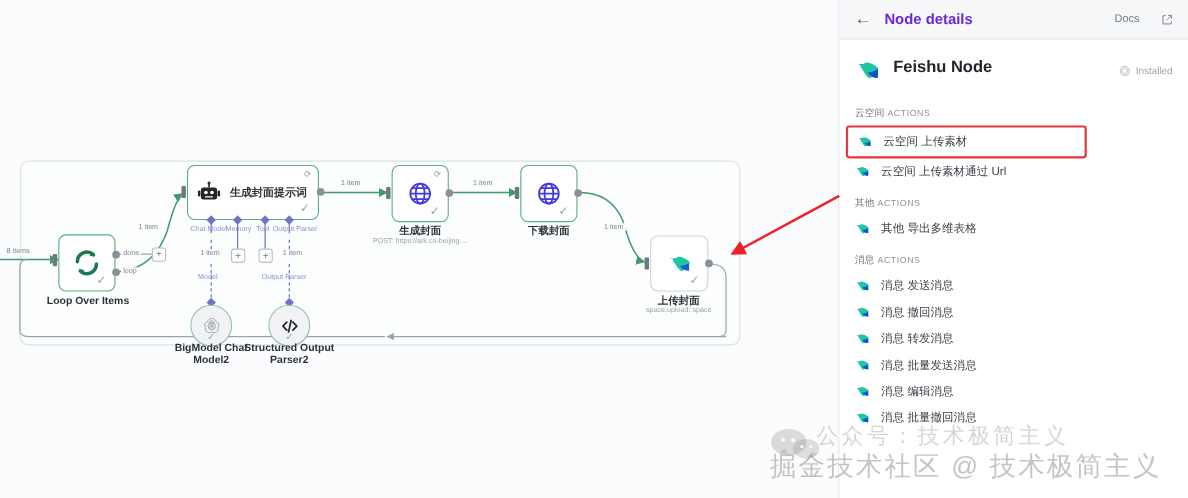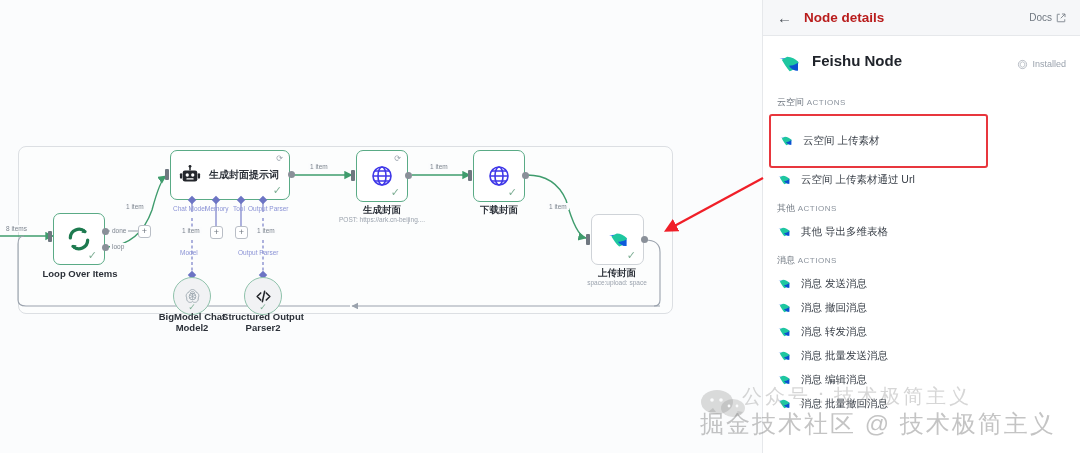--- a/index.html
+++ b/index.html
@@ -111,7 +111,7 @@
     display: flex; align-items: center; padding: 0 14px; gap: 12px;
   }
   #back-arrow { color: #4b5159; font-size: 15px; line-height: 1; cursor: pointer; }
-  #panel-title { font-size: 13.5px; color: #b91c1c; font-weight: bold; flex: 1; }
+  #panel-title { font-size: 13.5px; color: #6d28d9; font-weight: bold; flex: 1; }
   #docs-link {
     display: flex; align-items: center; gap: 4px;
     font-size: 10px; color: #6f7780; cursor: pointer;

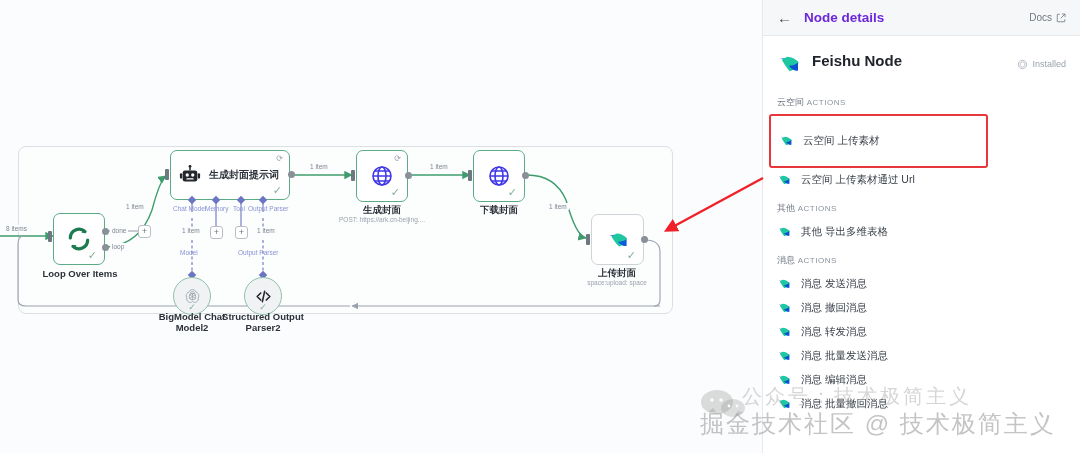--- a/index.html
+++ b/index.html
@@ -113,7 +113,7 @@
   #back-arrow { color: #4b5159; font-size: 15px; line-height: 1; cursor: pointer; }
   #panel-title { font-size: 13.5px; color: #6d28d9; font-weight: bold; flex: 1; }
   #docs-link {
-    display: flex; align-items: center; gap: 4px;
+    display: flex; align-items: center; gap: 20px;
     font-size: 10px; color: #6f7780; cursor: pointer;
   }
 

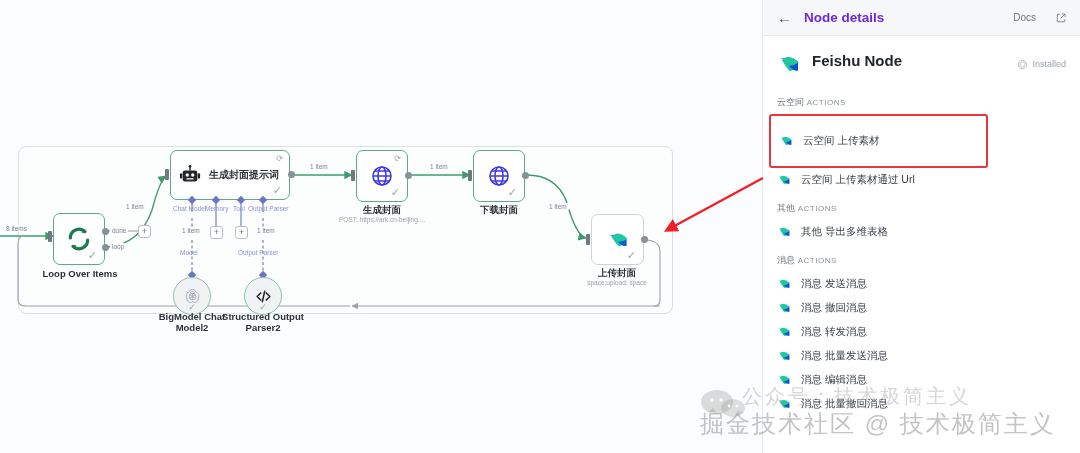--- a/index.html
+++ b/index.html
@@ -141,7 +141,7 @@
   .action-item .act-label { font-size: 10.5px; color: #3a4049; white-space: nowrap; }
   .action-item.highlighted {
     border: 2px solid #e8363d; border-radius: 3px;
-    margin: 0 92px 0 6px; padding: 18px 8px;
+    margin: 0 92px 0 6px; padding: 6px 8px;
   }
 
   

